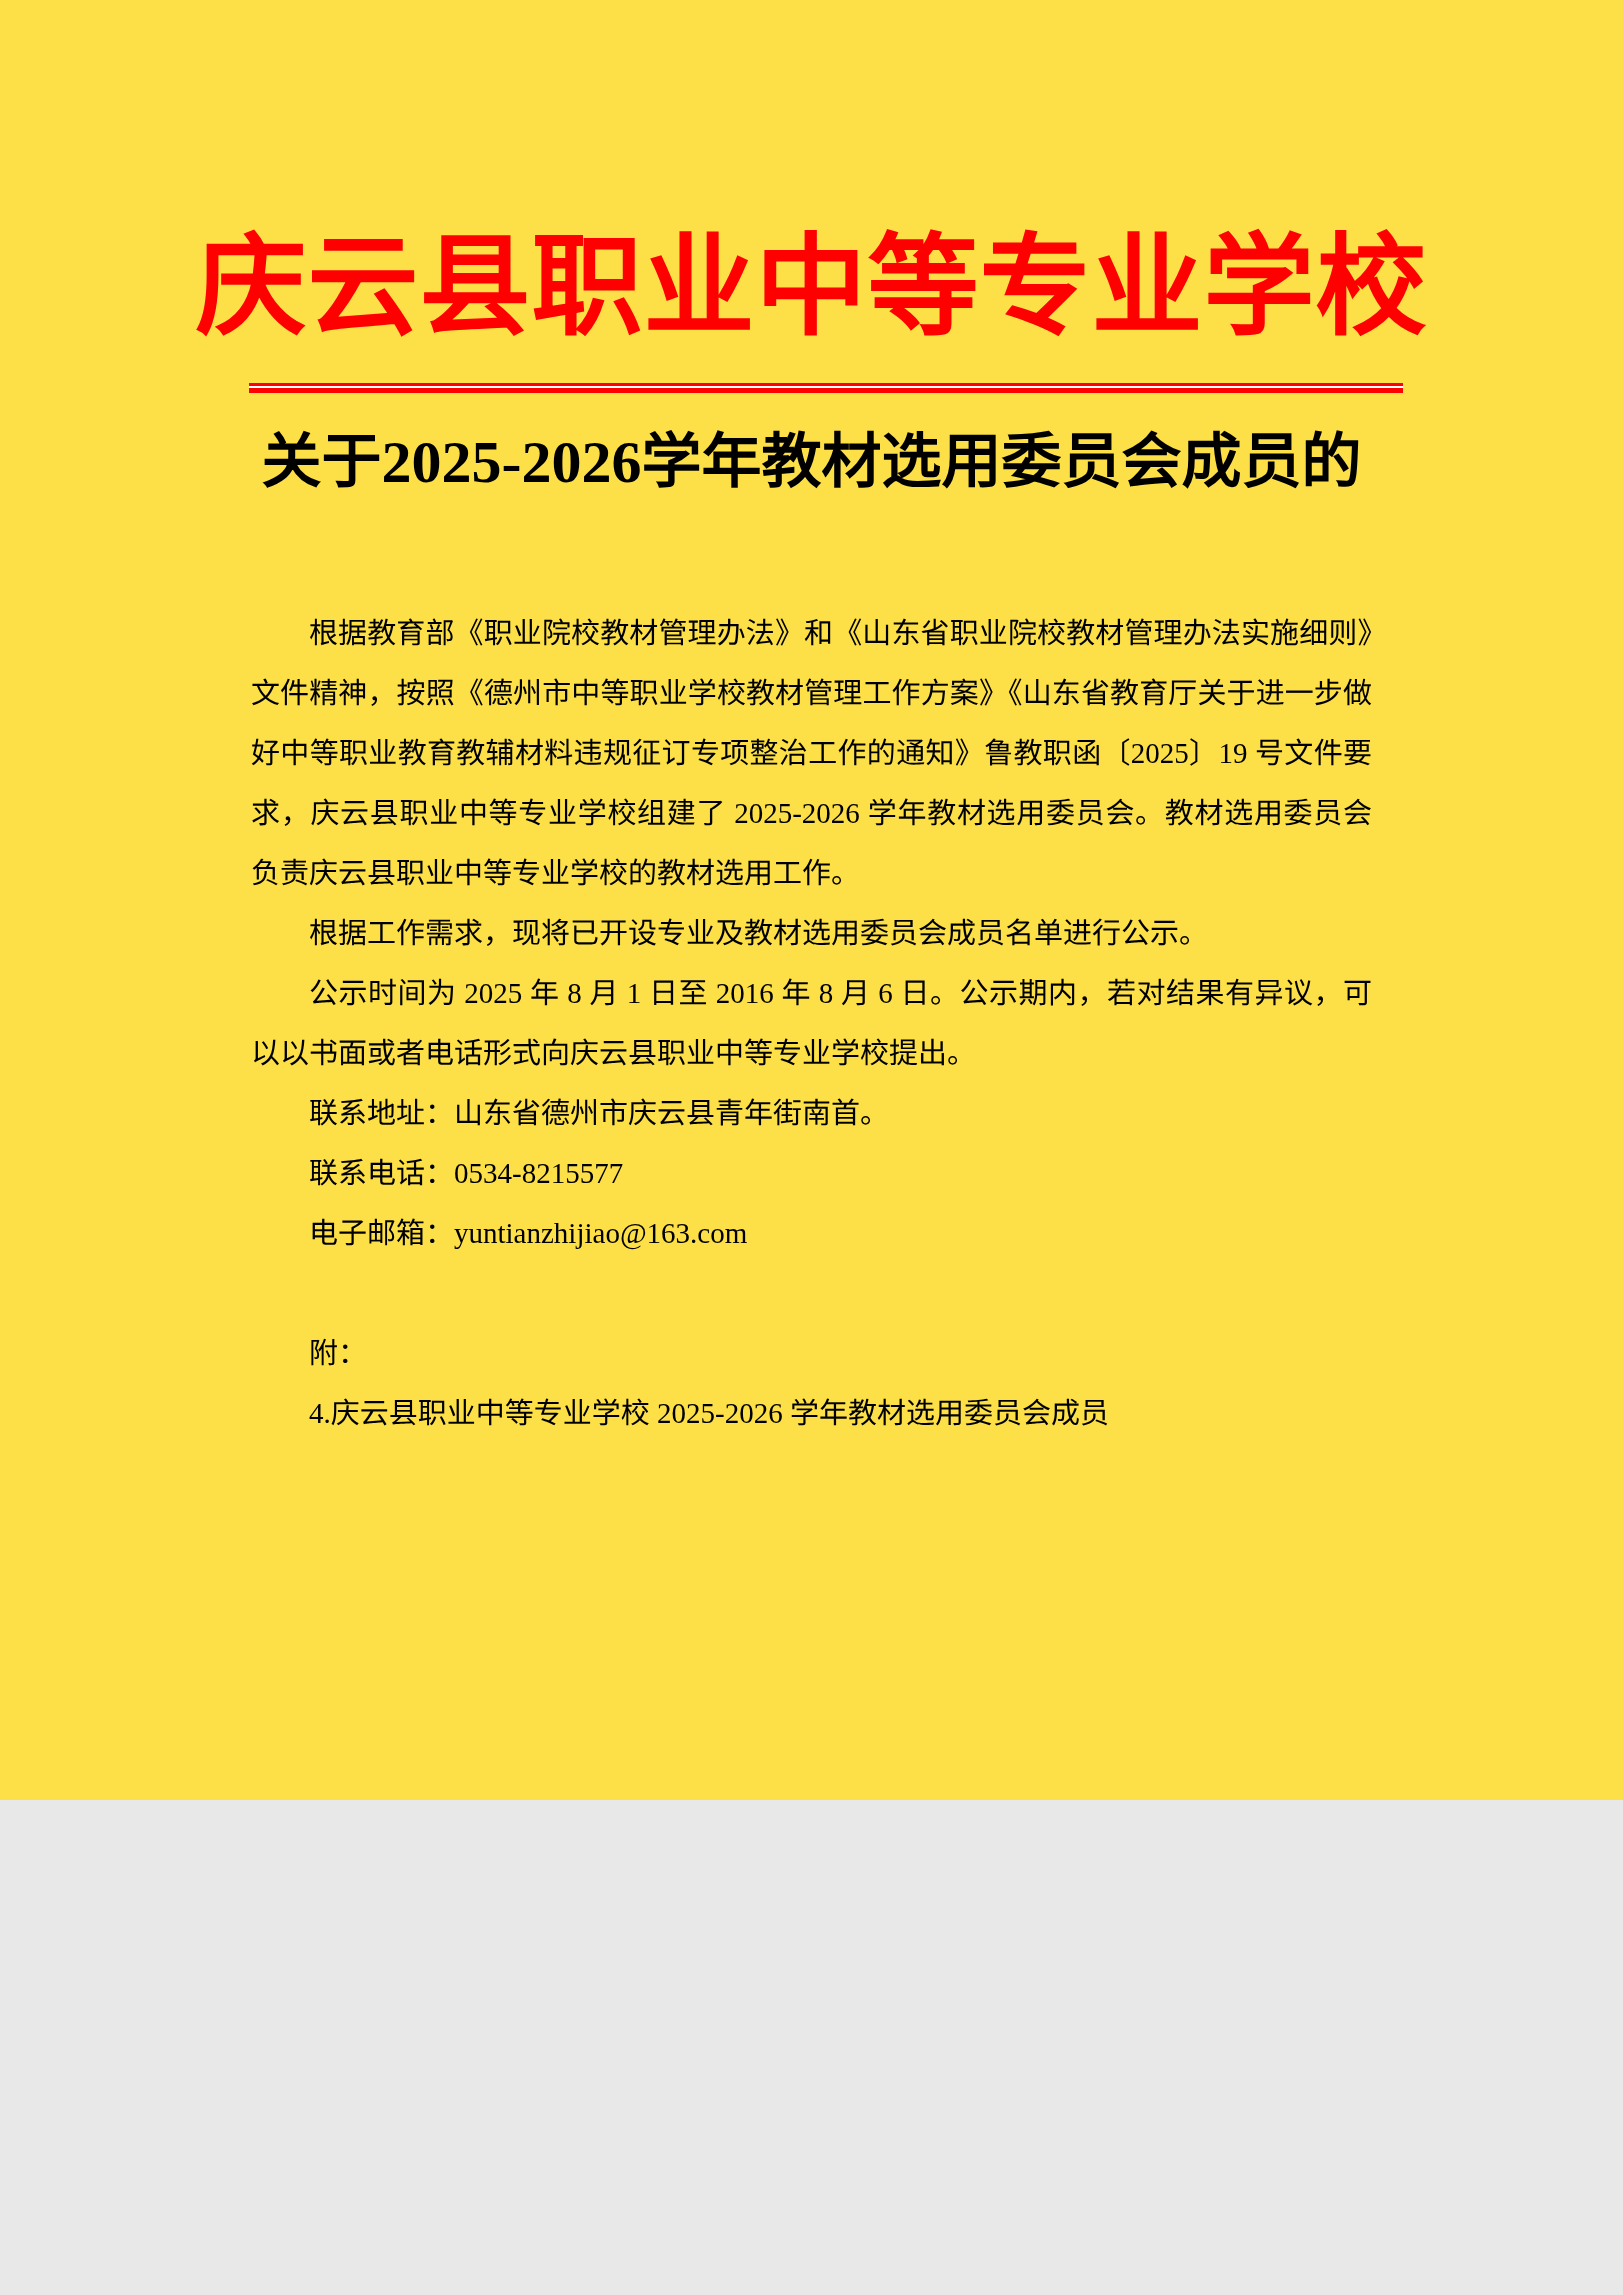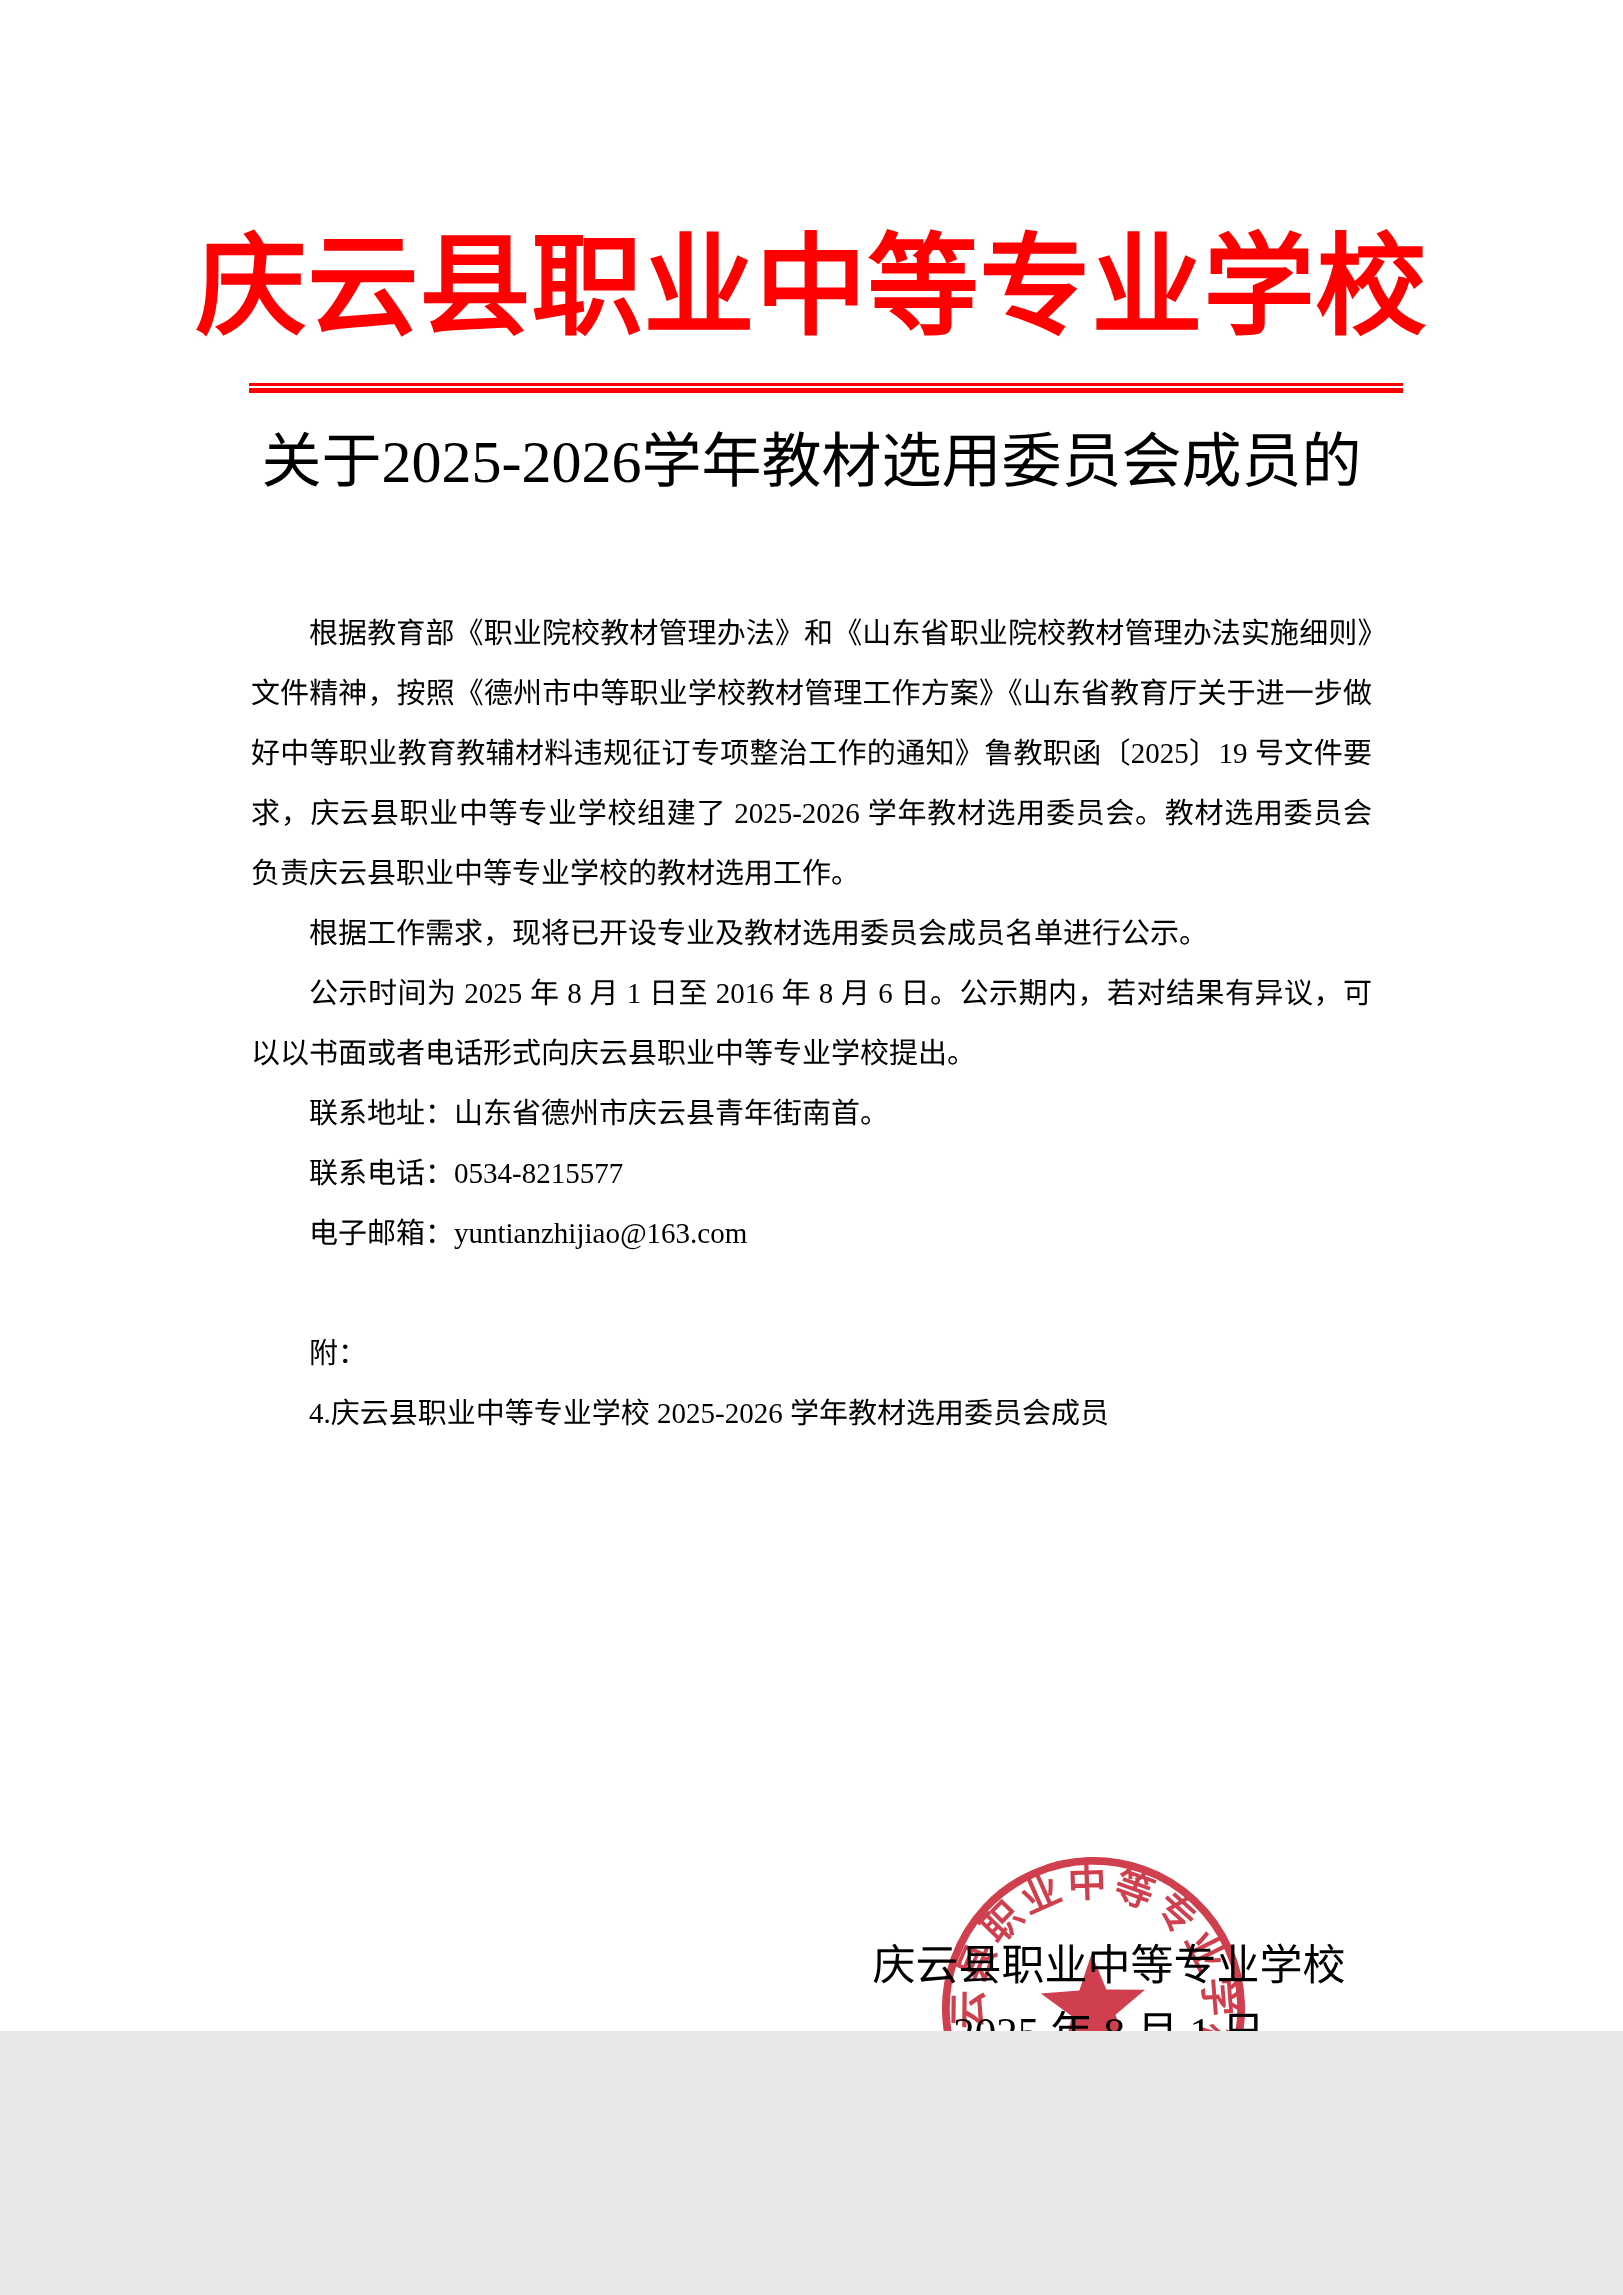--- a/index.html
+++ b/index.html
@@ -6,9 +6,9 @@
   .page {
     position: relative;
     width: 1623px;
-    height: 2031px;
+    height: 1800px;
     margin: 0 auto;
-    background: #ffffff;
+    background: #fde047;
     font-family: "Liberation Serif", "DejaVu Serif", serif;
     color: #000000;
     overflow: hidden;

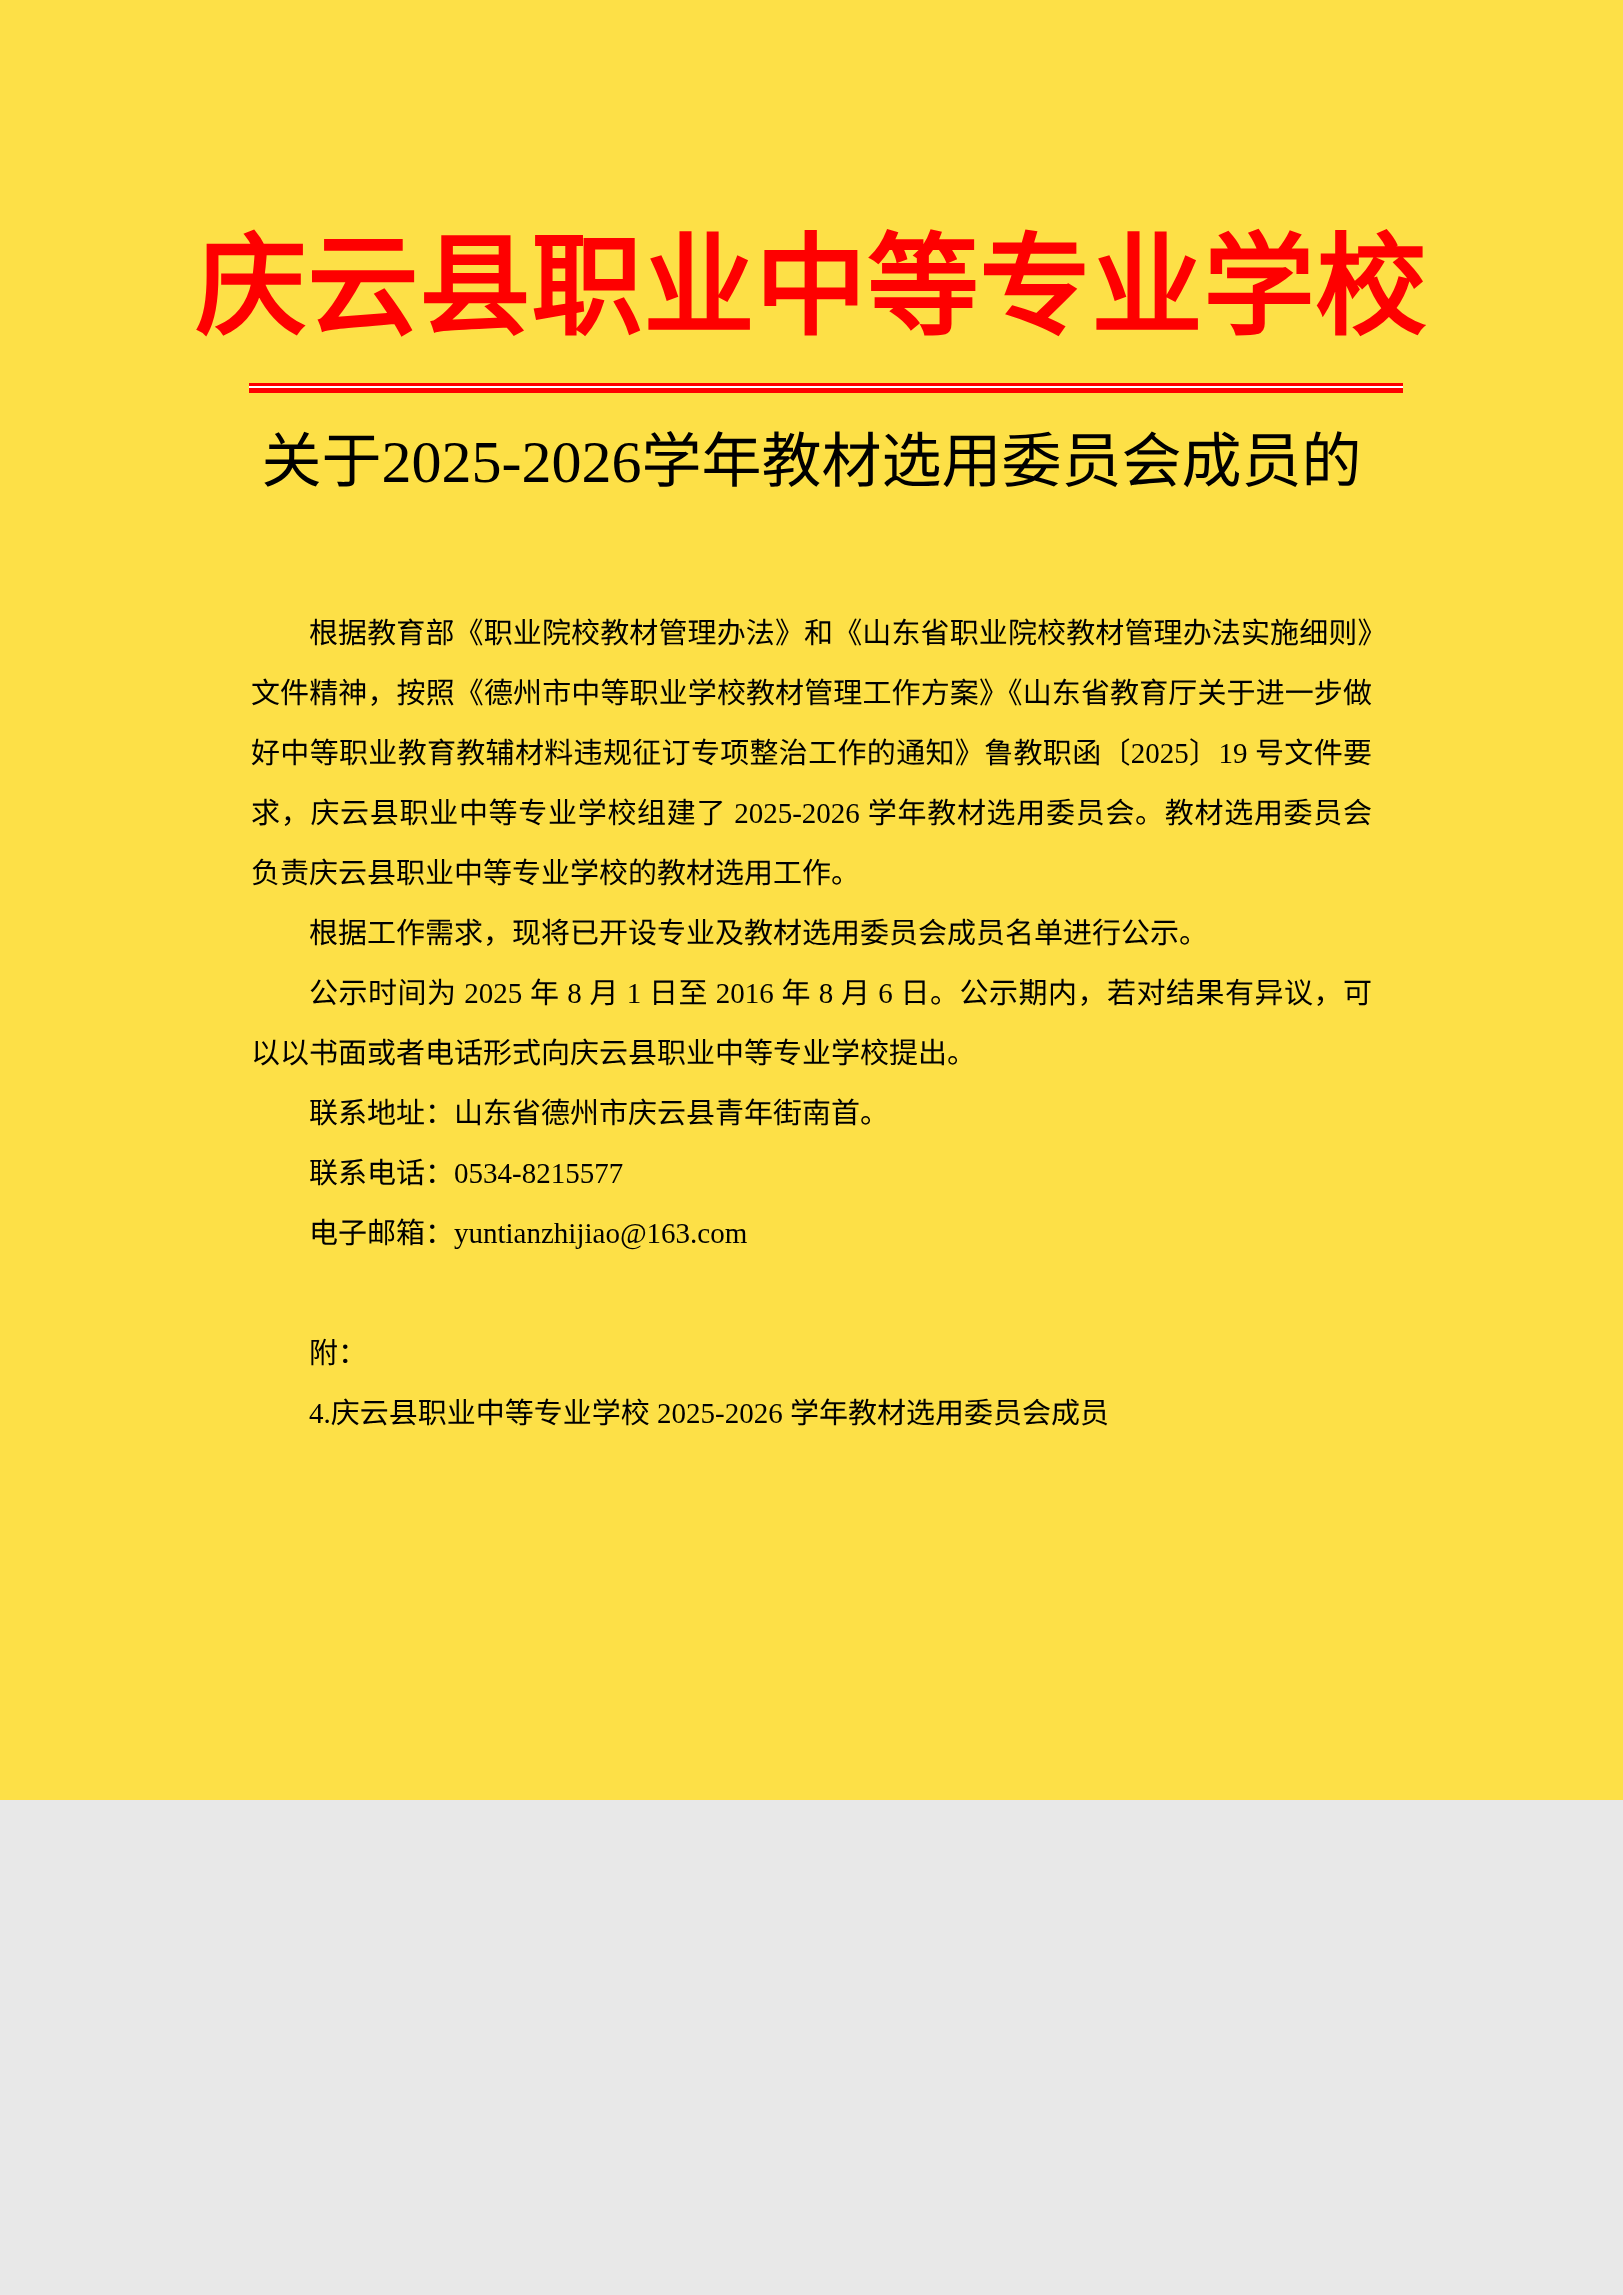--- a/index.html
+++ b/index.html
@@ -49,7 +49,7 @@
     text-align: center;
     font-size: 60px;
     line-height: 100px;
-    font-weight: normal;
+    font-weight: bold;
   }
 
   

